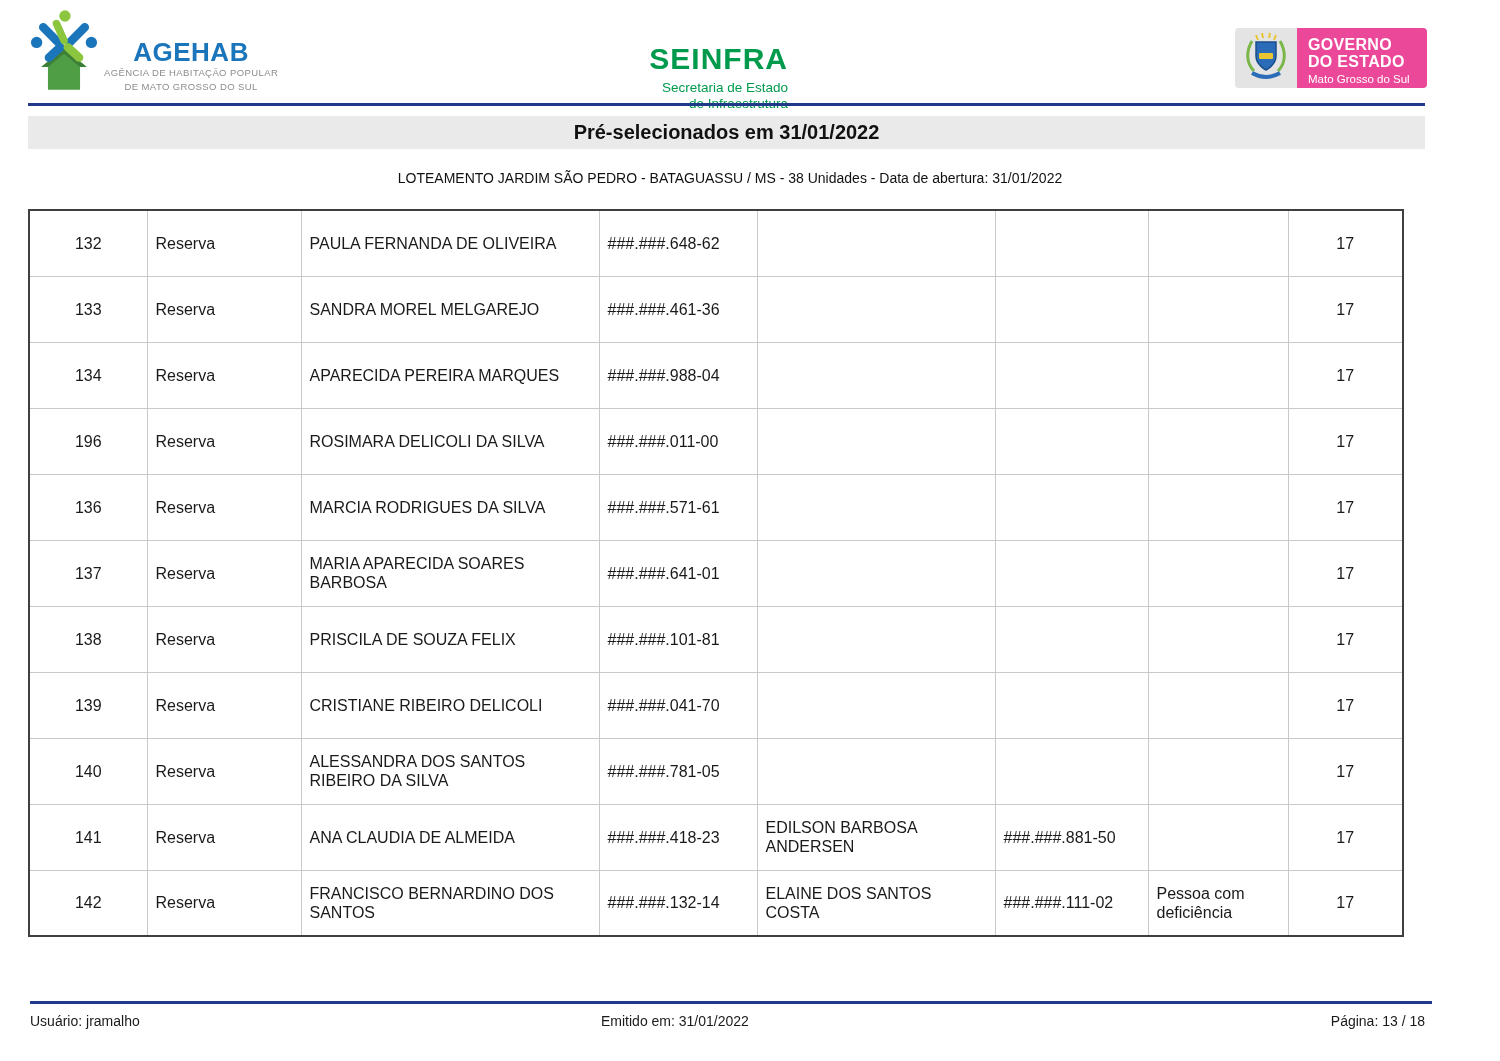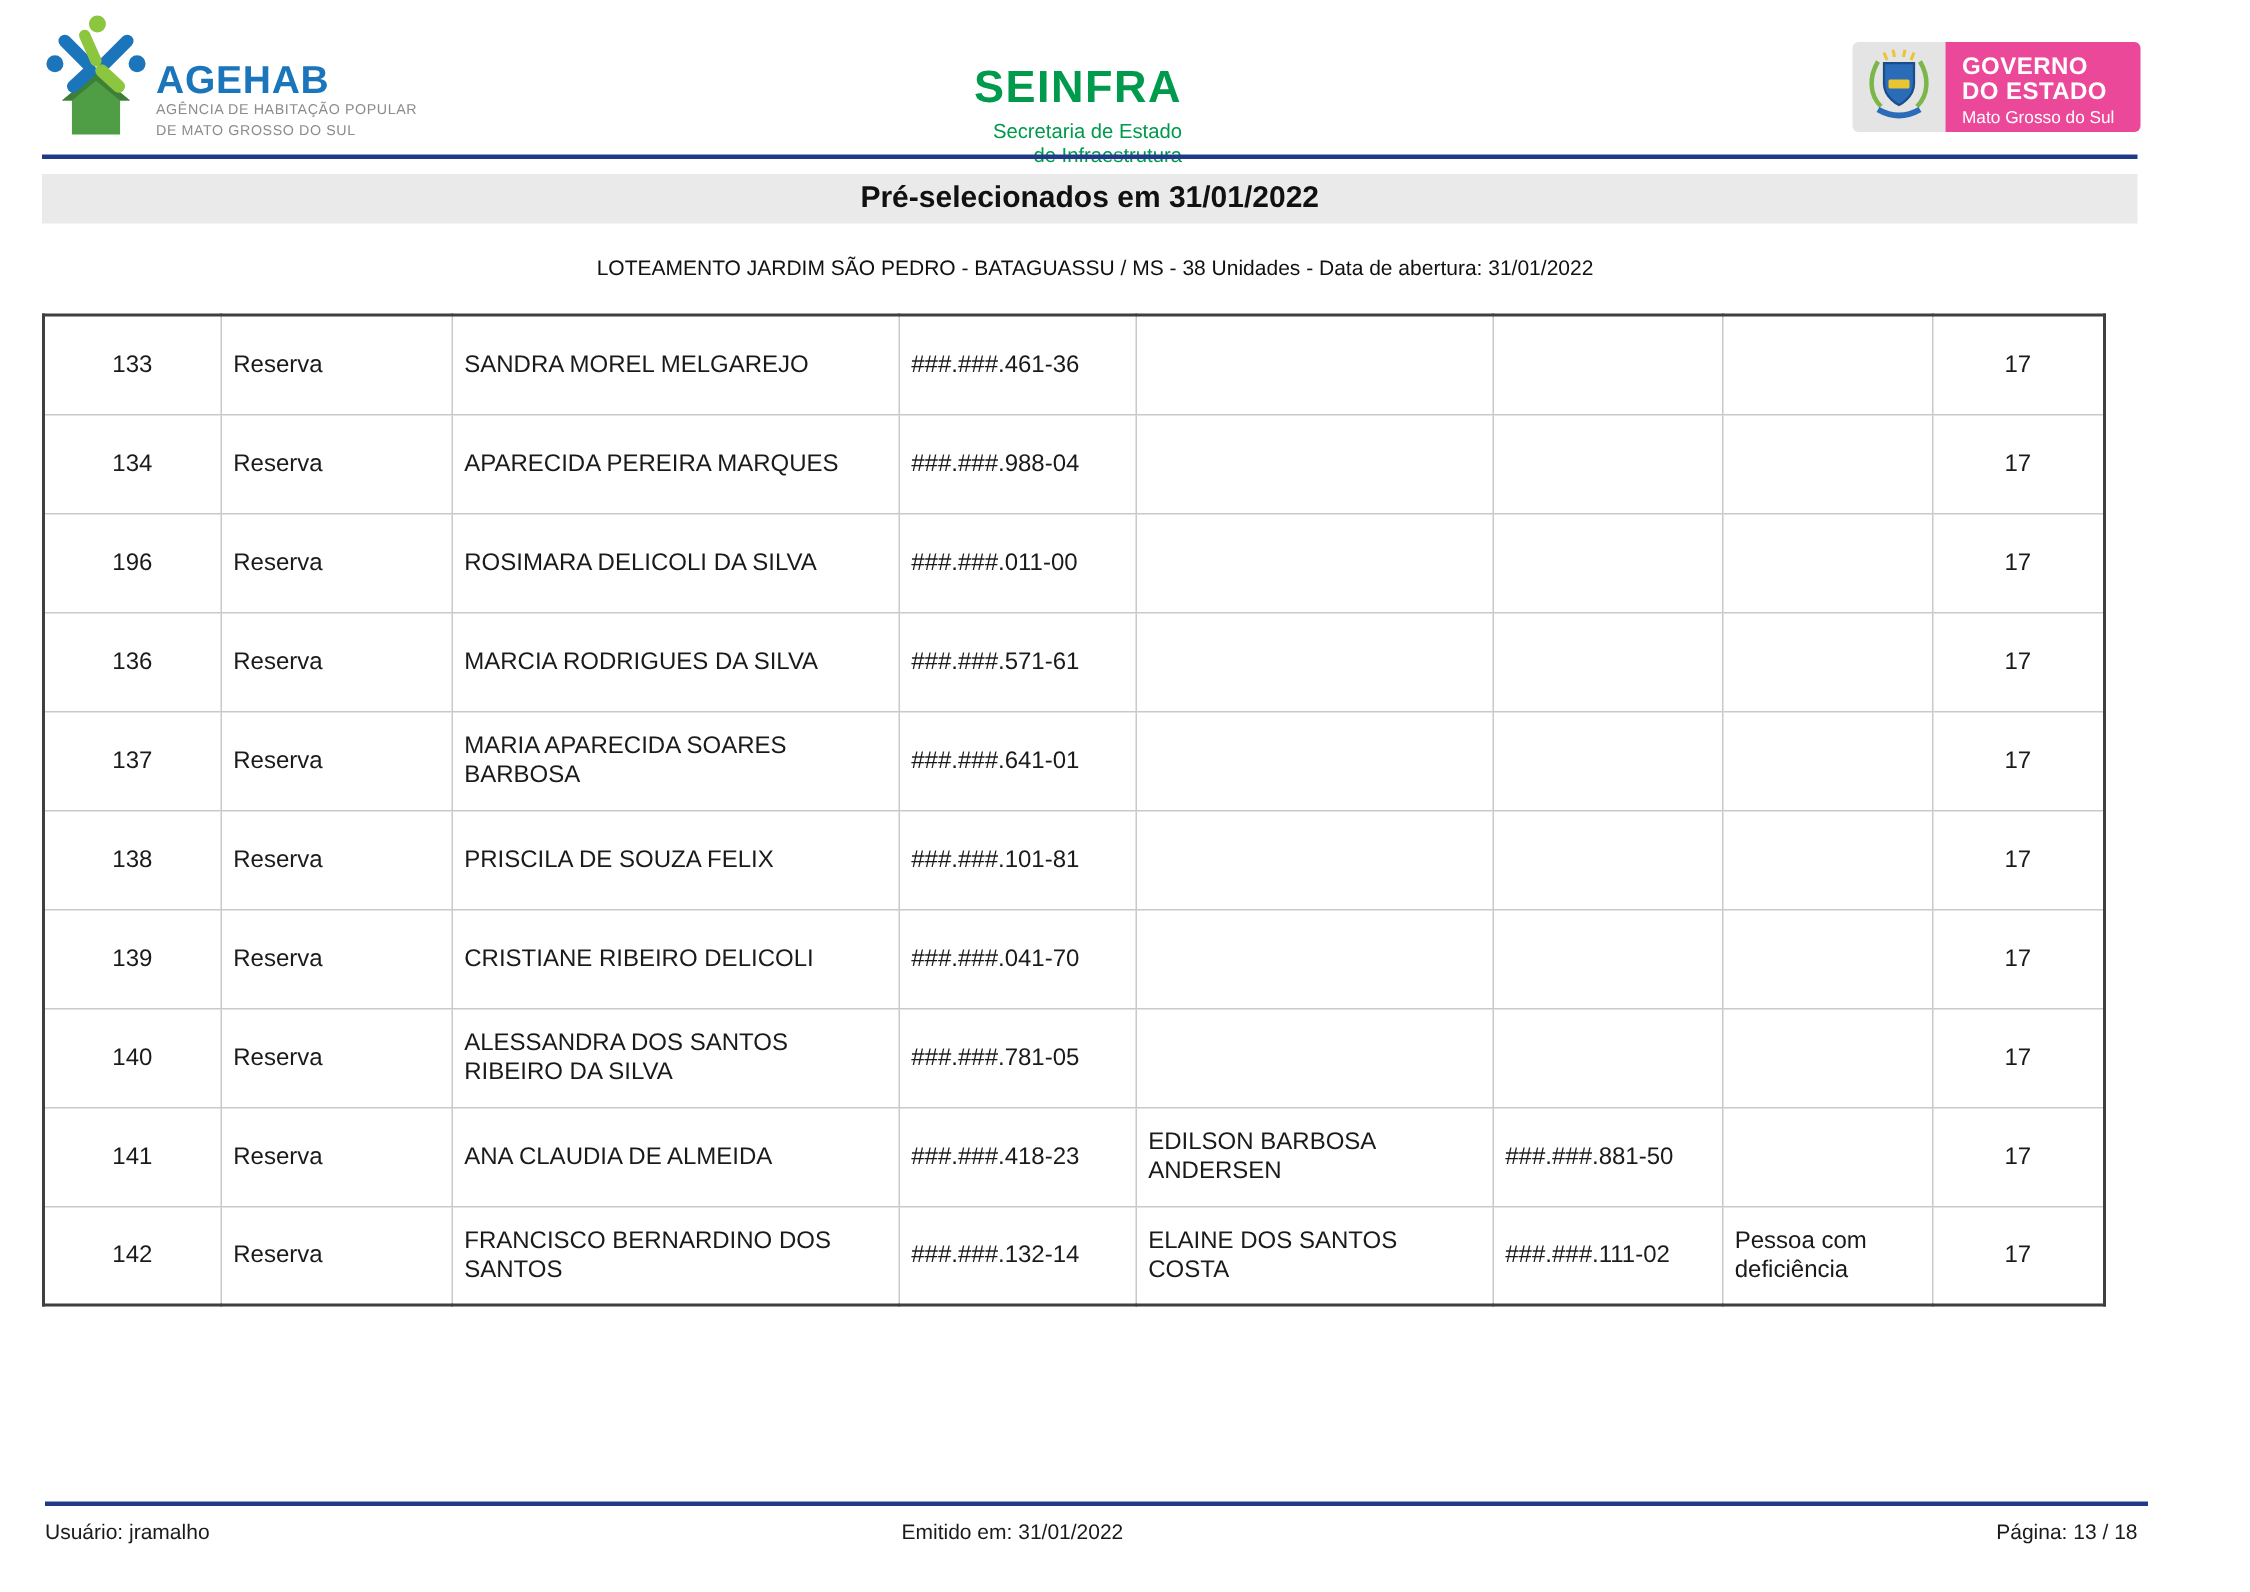--- a/index.html
+++ b/index.html
@@ -8,7 +8,7 @@
   .page { position:relative; width:1500px; height:1061px; background:#fff; overflow:hidden; }
 
   
-  .agehab-logo { position:absolute; left:30px; top:8px; display:flex; align-items:flex-end; }
+  .agehab-logo { position:absolute; left:30px; top:8px; display:flex; align-items:flex-end;text-align:center; }
   .agehab-text { margin-left:6px; padding-bottom:4px; }
   .agehab-name { color:#1B75BB; font-weight:bold; font-size:26px; letter-spacing:0.5px; line-height:24px; }
   .agehab-sub { color:#8C8C8C; font-size:9.5px; letter-spacing:0.4px; line-height:11px; margin-top:3px; }

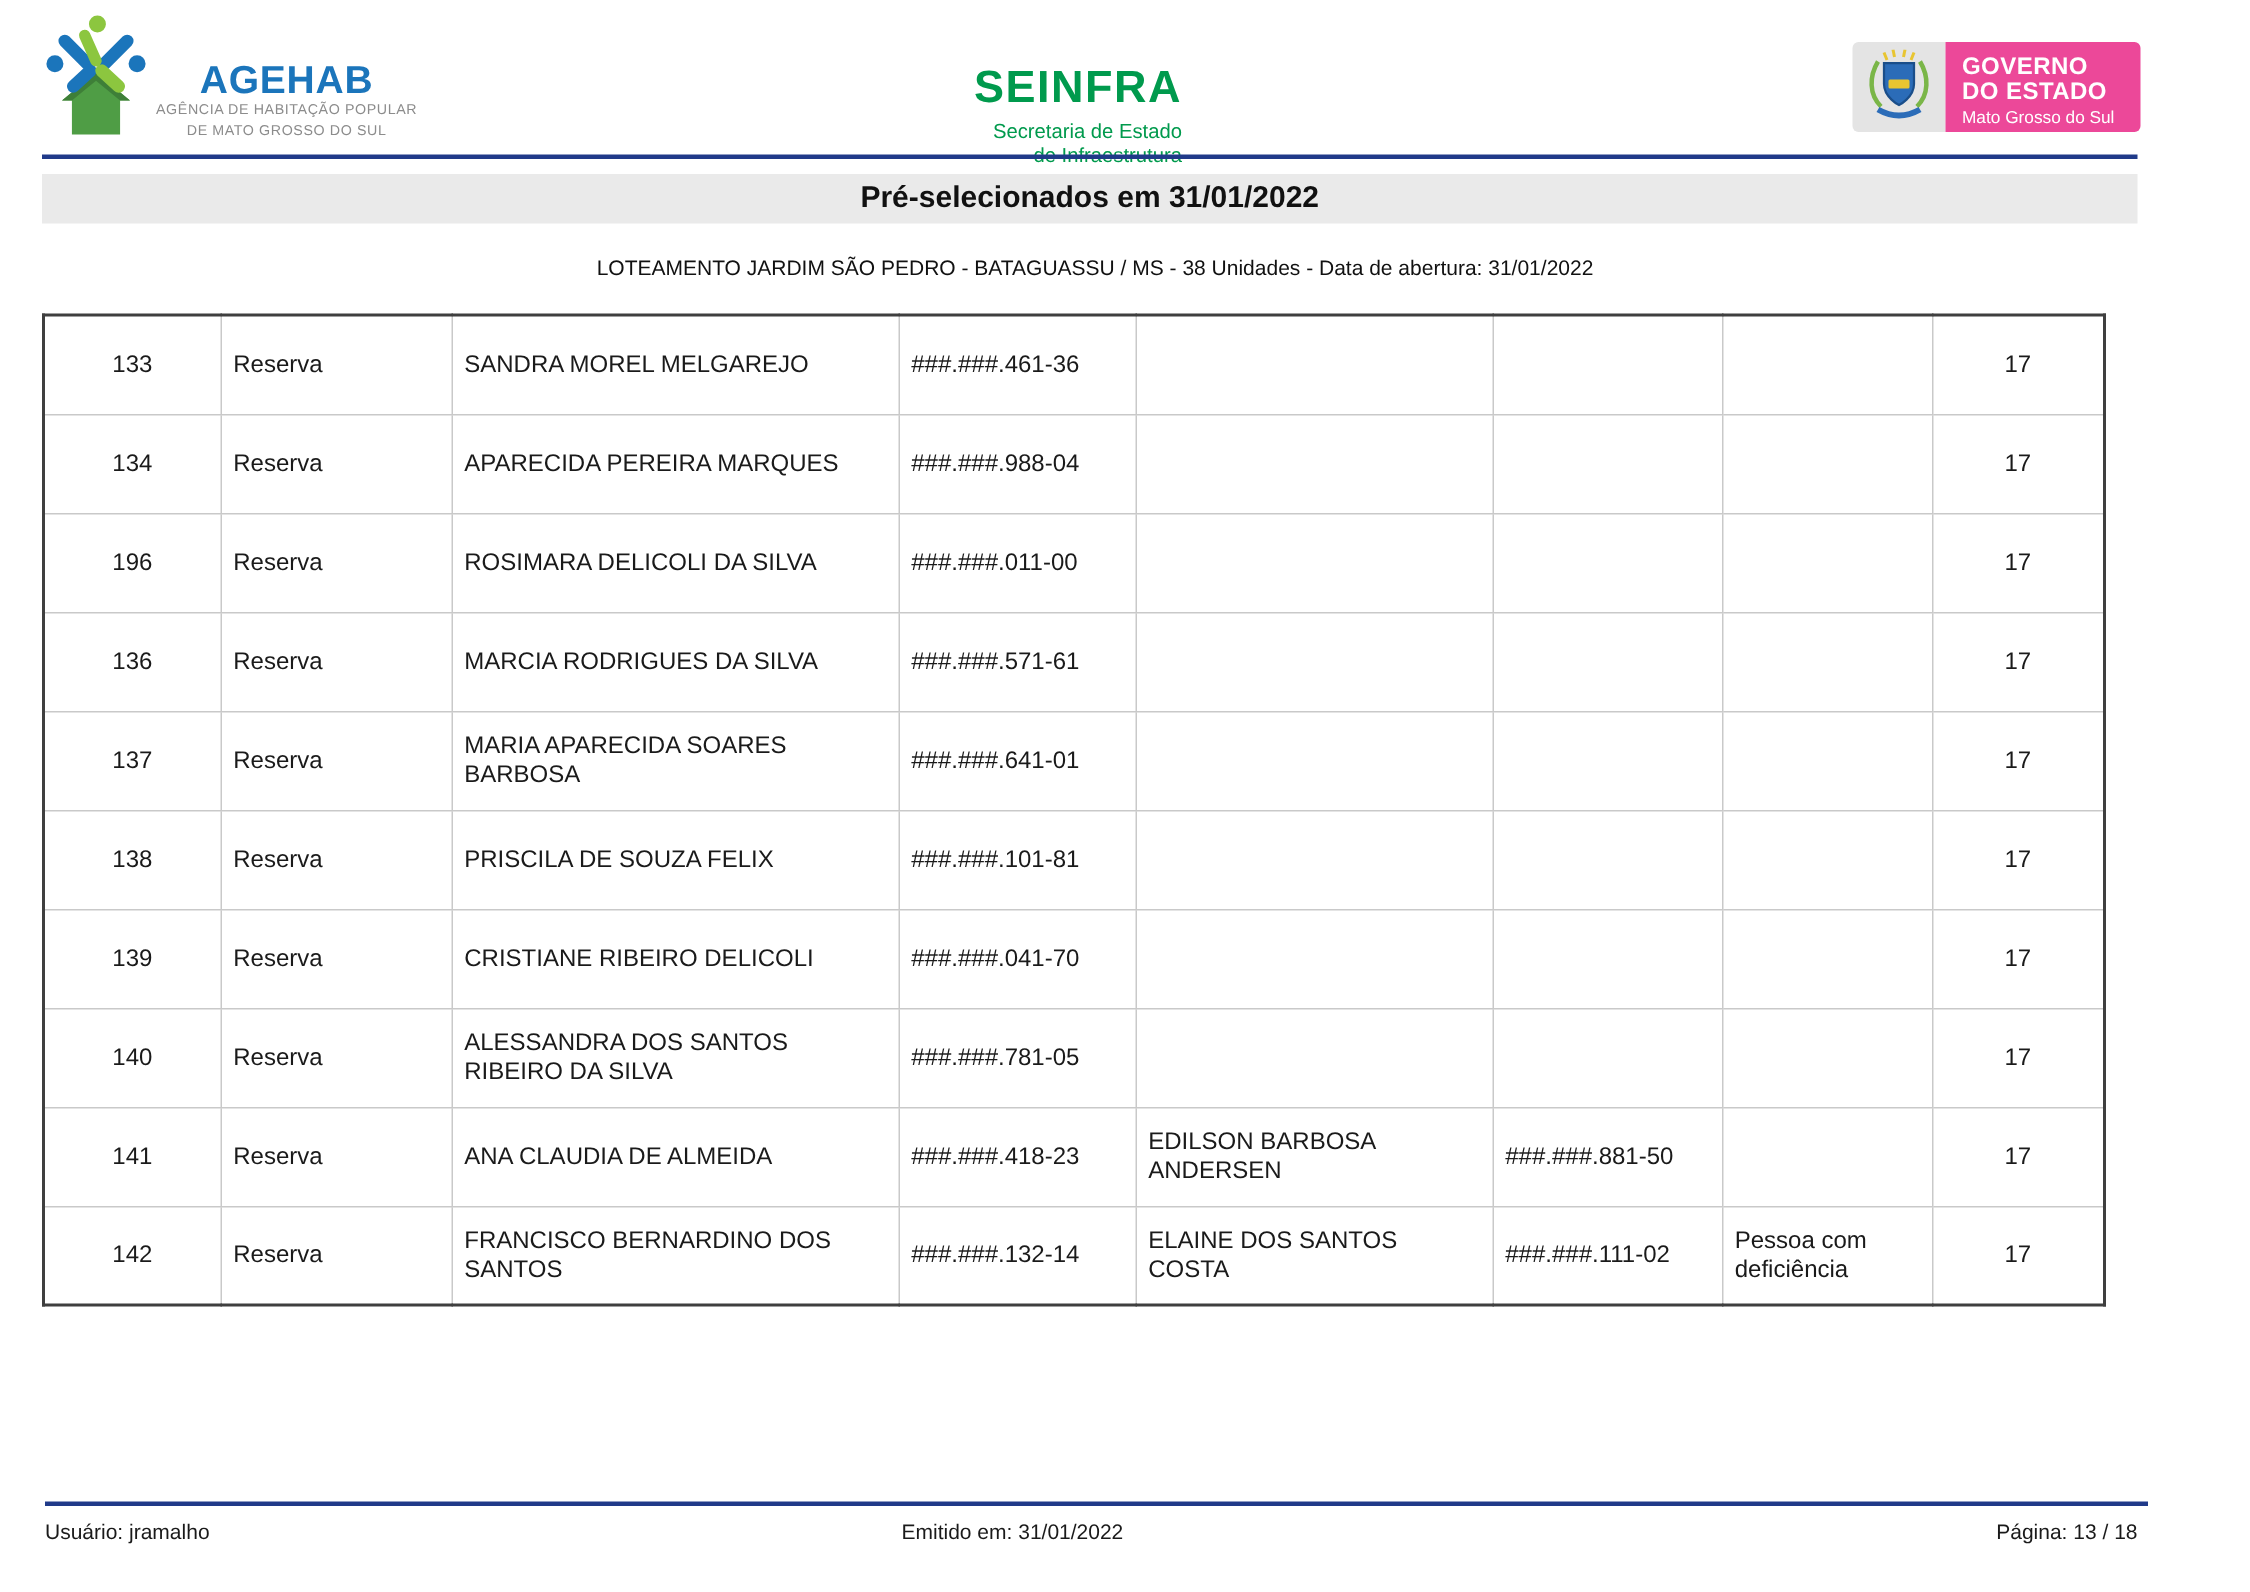--- a/index.html
+++ b/index.html
@@ -125,6 +125,16 @@
       </colgroup>
       <tbody>
           <tr>
+            <td class="center">132</td>
+            <td>Reserva</td>
+            <td>PAULA FERNANDA DE OLIVEIRA</td>
+            <td>###.###.648-62</td>
+            <td></td>
+            <td></td>
+            <td></td>
+            <td class="center">17</td>
+          </tr>
+          <tr>
             <td class="center">133</td>
             <td>Reserva</td>
             <td>SANDRA MOREL MELGAREJO</td>

